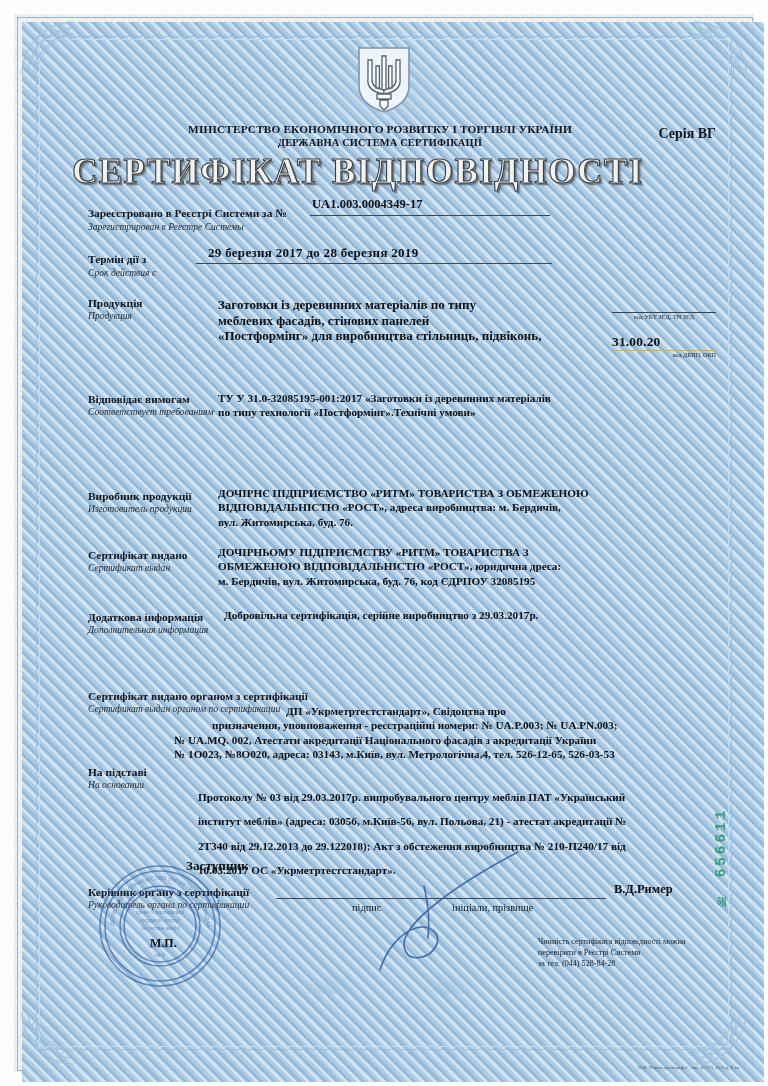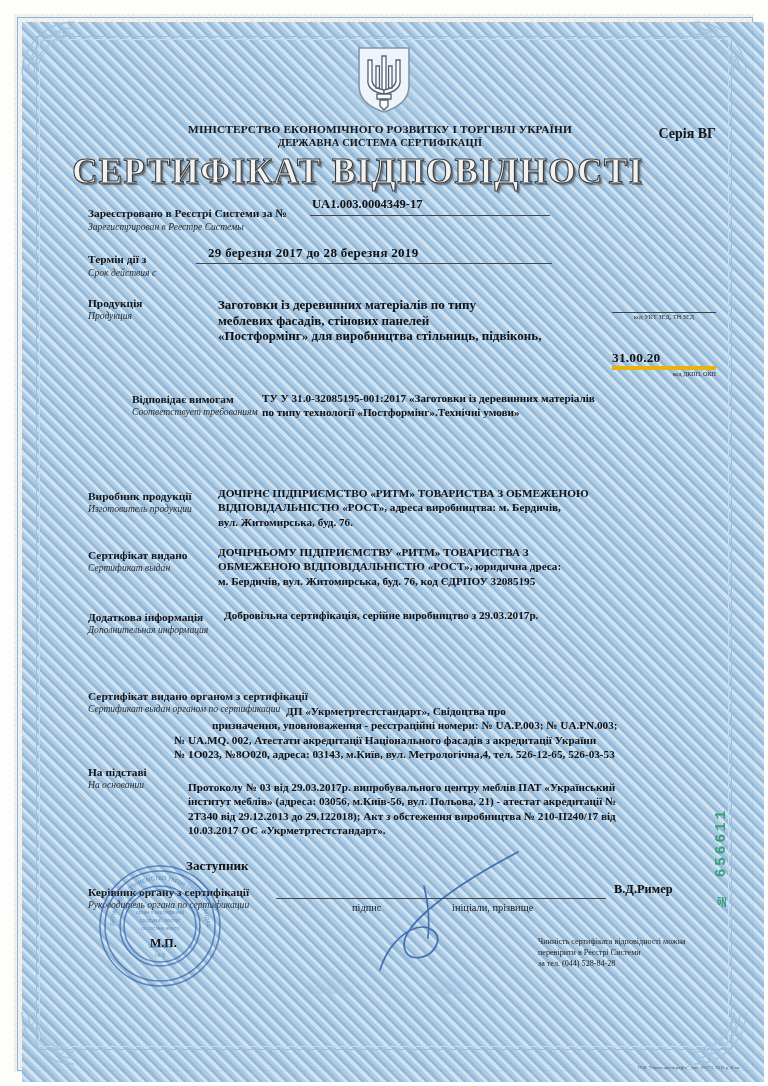--- a/index.html
+++ b/index.html
@@ -124,7 +124,7 @@
   .code-cap{font-size:6.1px;color:#1d1f22;letter-spacing:.1px;text-align:center;}
   .code-rule{border-top:1px solid #3f4245;margin-bottom:1px;}
   .code-val{font-weight:bold;font-size:13.4px;color:#101114;text-align:left;letter-spacing:.2px;}
-  .code-val-wrap{margin-top:30px;border-bottom:4px solid #eab308;}
+  .code-val-wrap{margin-top:14px;border-bottom:1px solid #eab308;}
   .code-cap2{font-size:6.1px;color:#1d1f22;text-align:right;margin-top:1px;}
 
   

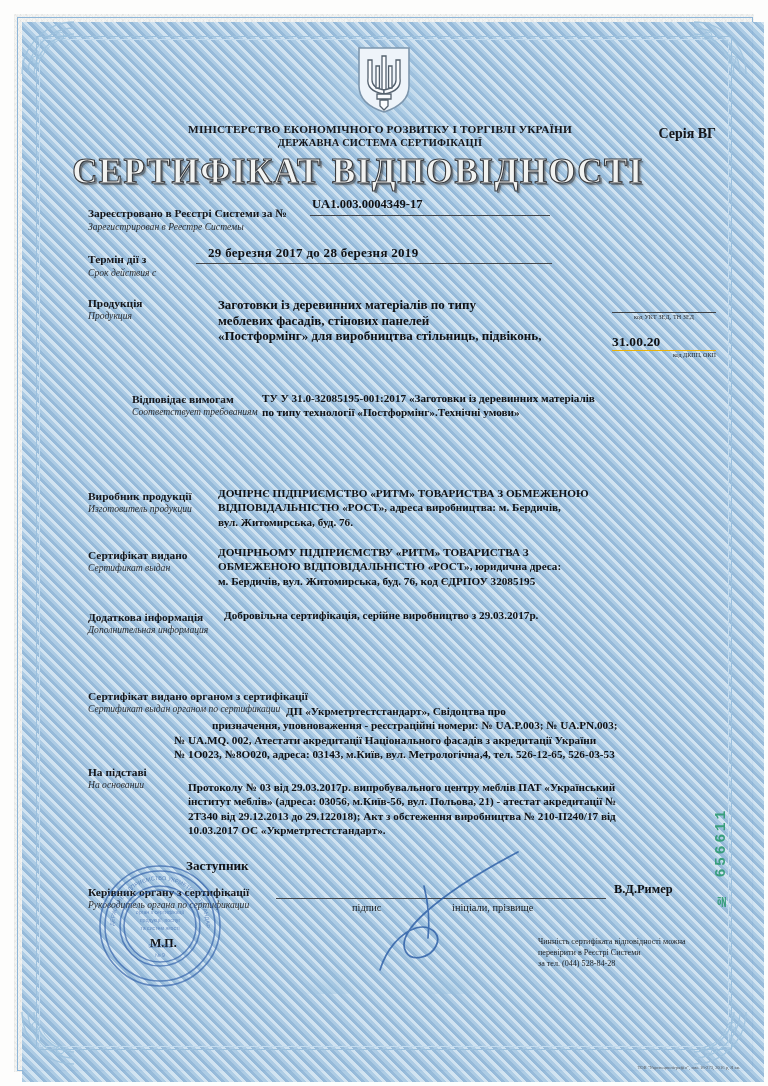--- a/index.html
+++ b/index.html
@@ -128,7 +128,7 @@
   .code-cap2{font-size:6.1px;color:#1d1f22;text-align:right;margin-top:1px;}
 
   
-  .req{left:88px;top:393px;margin-left:44px;}
+  .req{left:88px;top:393px;}
   .req-val{position:absolute;left:130px;top:-2px;width:460px;}
 
   

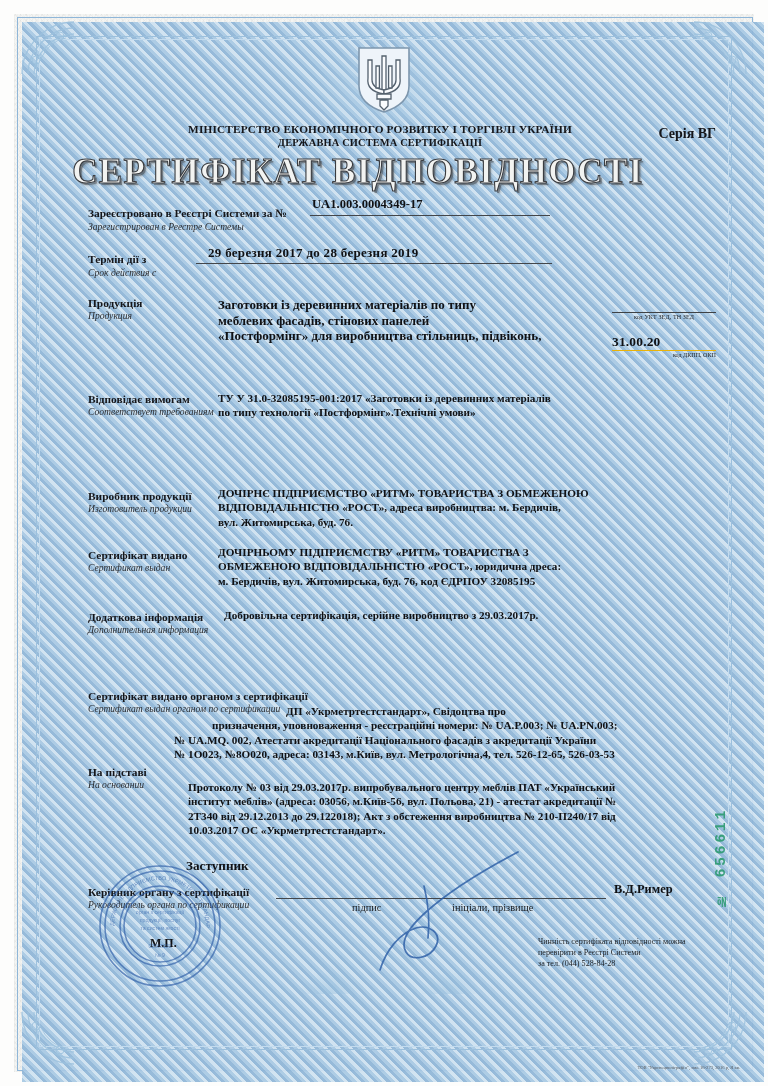--- a/index.html
+++ b/index.html
@@ -152,7 +152,7 @@
 
   .basis{left:88px;top:766px;width:600px;}
   .basis-val{margin-top:-11px;margin-left:100px;width:500px;}
-  .basis-val p{margin:0;}
+  .basis-val p{margin:10px;}
 
   
   .sig-dep{position:absolute;left:186px;top:858px;font-weight:bold;font-size:13.2px;color:#101114;}

